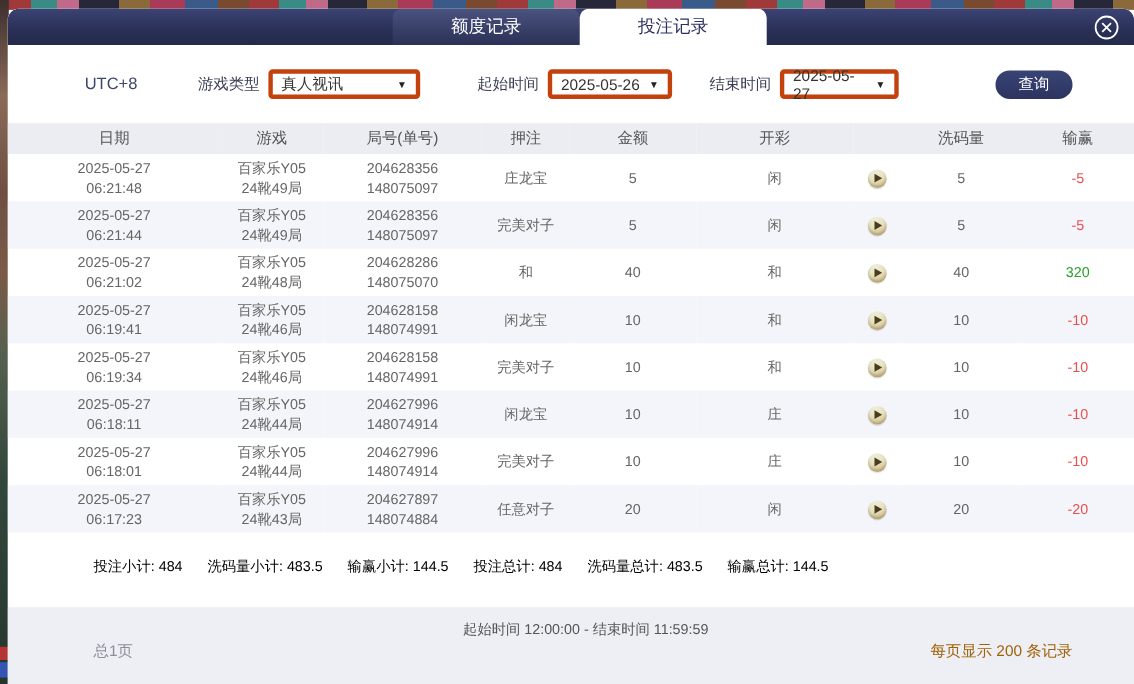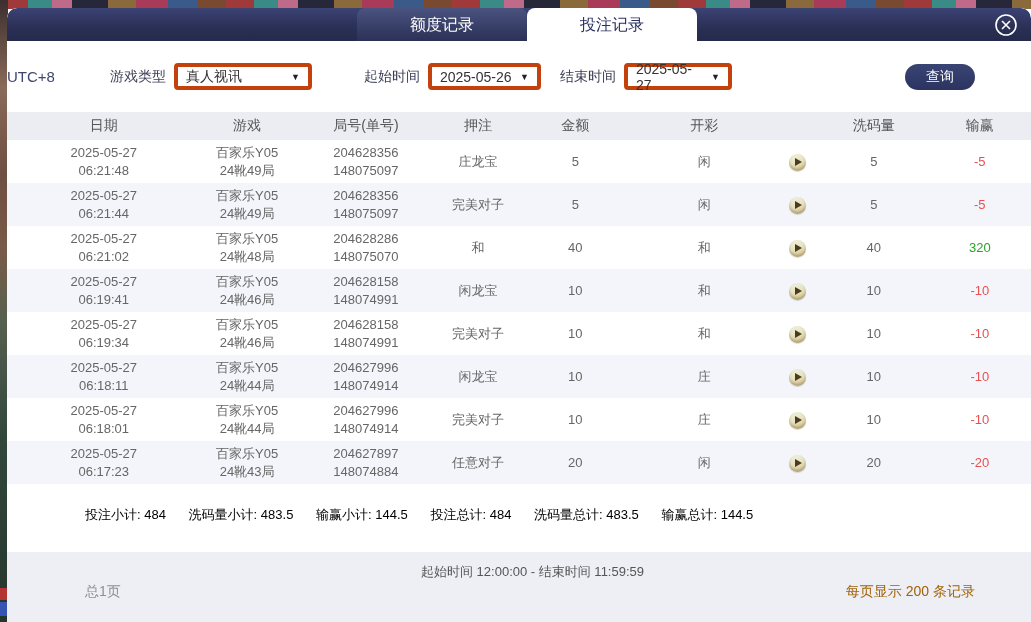--- a/index.html
+++ b/index.html
@@ -29,7 +29,7 @@
   .close-btn { position:absolute; right:13px; top:5px; width:24px; height:24px; cursor:pointer; }
 
   
-  .filter-bar { display:flex; align-items:center; height:71px; }
+  .filter-bar { display:flex; align-items:center; height:71px; padding-left:70px; }
   .tz { font-size:15px; color:#3f466b; }
   .flabel { font-size:14px; color:#3a3f55; }
   .ml55 { margin-left:55px; } .ml52 { margin-left:52px; } .ml45 { margin-left:19px; } .ml8 { margin-left:8px; }

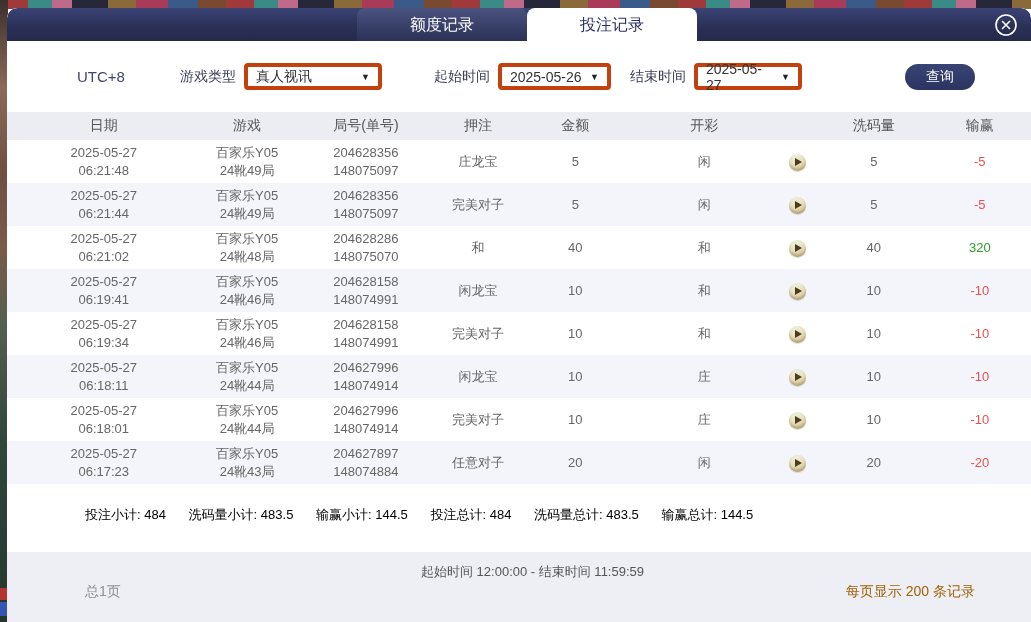--- a/index.html
+++ b/index.html
@@ -32,7 +32,7 @@
   .filter-bar { display:flex; align-items:center; height:71px; padding-left:70px; }
   .tz { font-size:15px; color:#3f466b; }
   .flabel { font-size:14px; color:#3a3f55; }
-  .ml55 { margin-left:55px; } .ml52 { margin-left:52px; } .ml45 { margin-left:19px; } .ml8 { margin-left:8px; }
+  .ml55 { margin-left:55px; } .ml52 { margin-left:52px; } .ml45 { margin-left:34px; } .ml8 { margin-left:8px; }
   .dropdown { display:inline-flex; justify-content:space-between; align-items:center;
     height:27px; border:4px solid #c2410c; border-radius:4px; background:#fff;
     padding:0 8px; font-size:14px; color:#333; cursor:pointer; }

